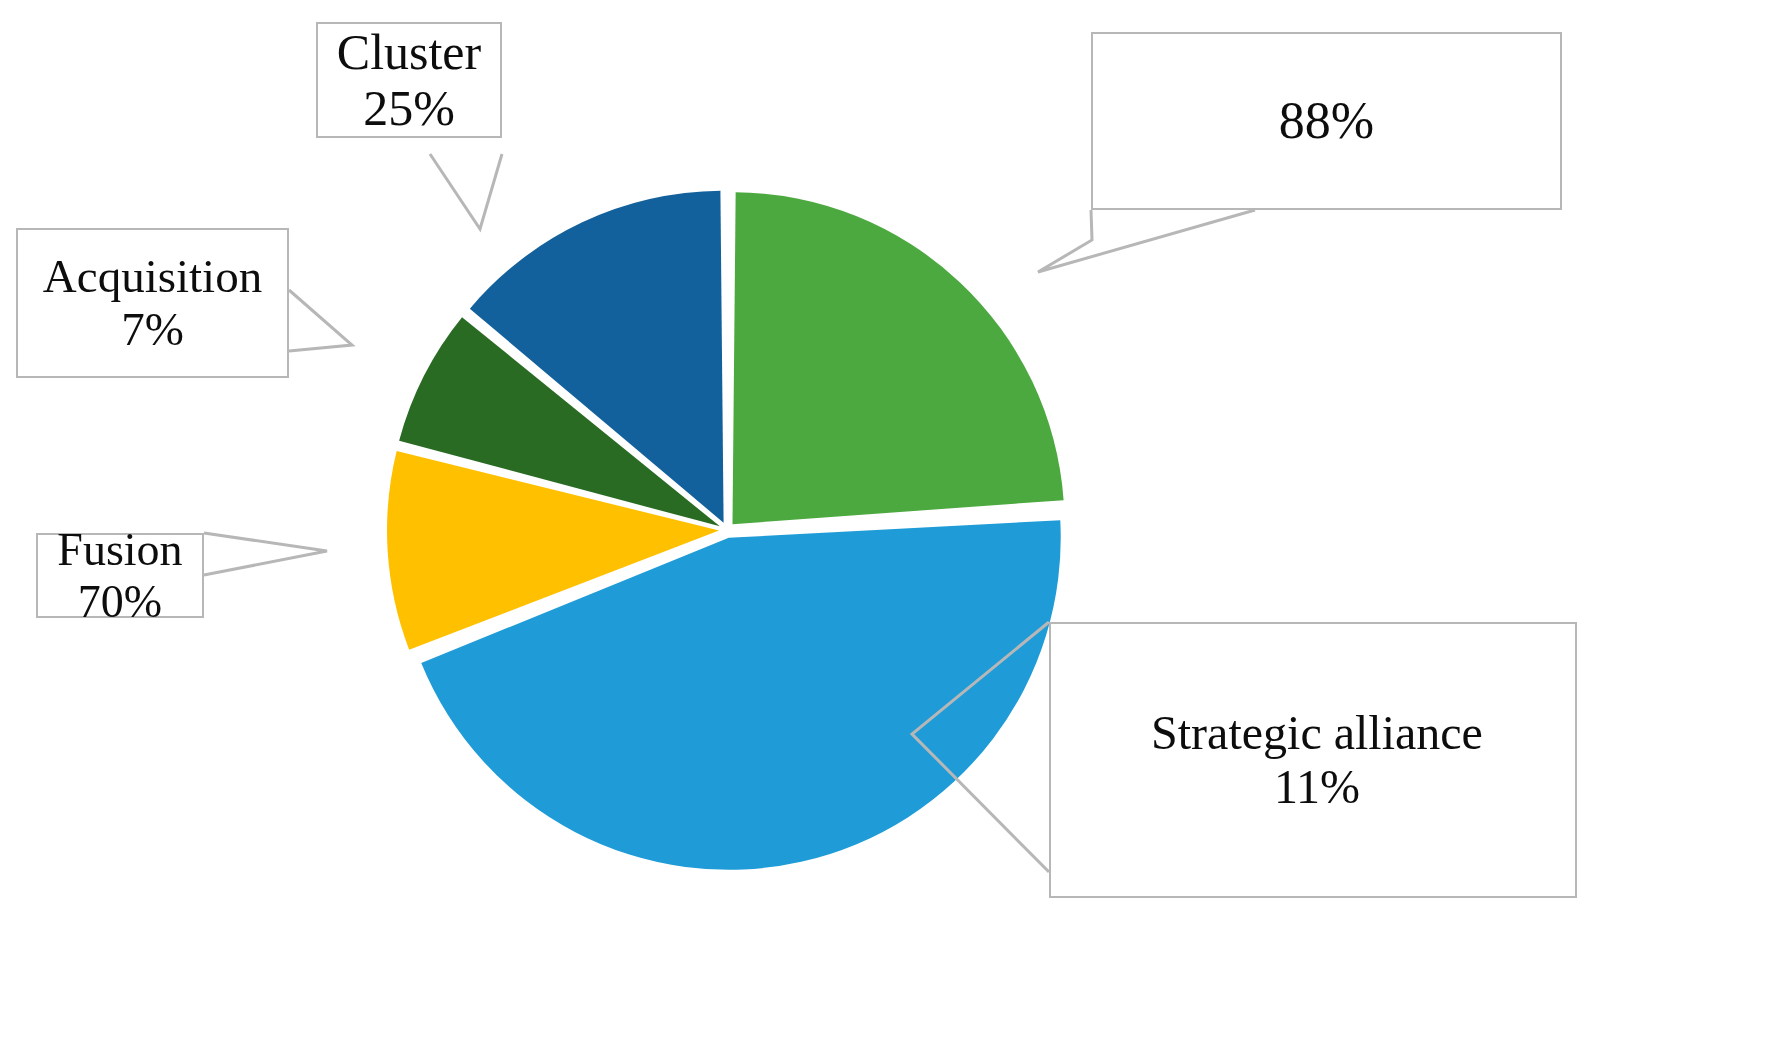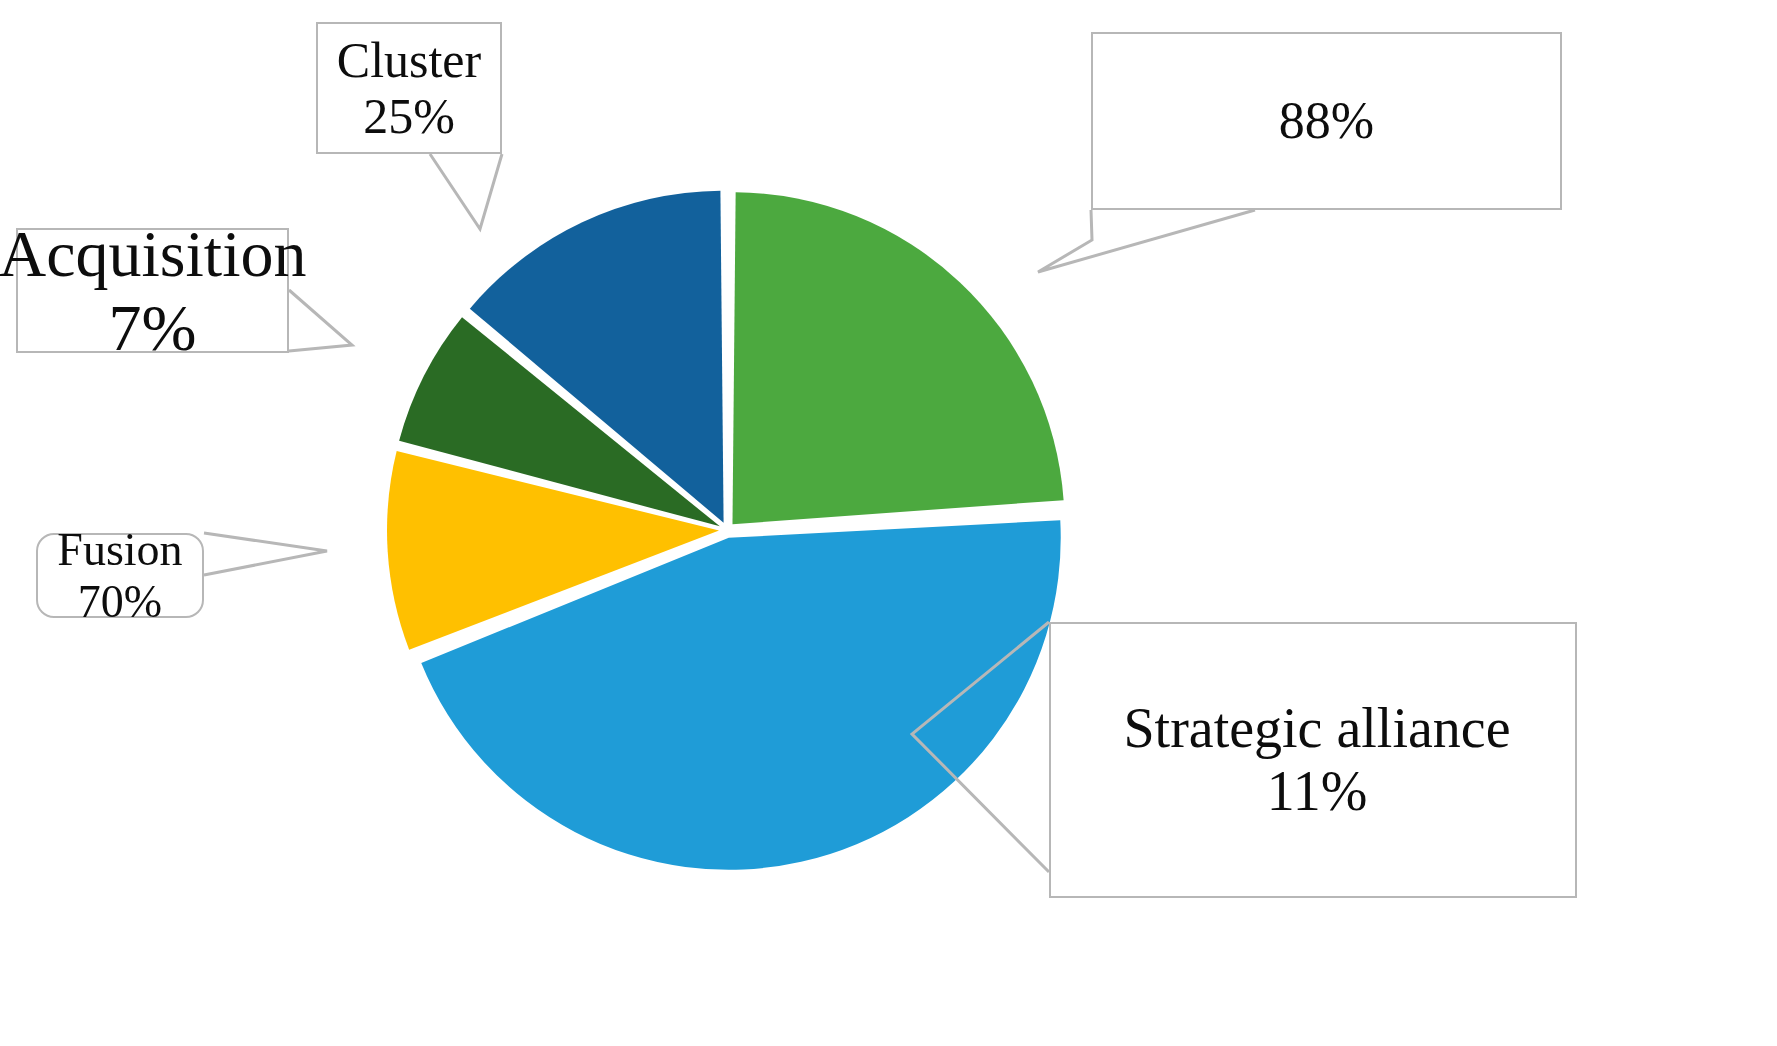--- a/index.html
+++ b/index.html
@@ -56,7 +56,7 @@
     font-size: 52px;
   }
   #callout-cluster {
-    left: 316px; top: 22px; width: 186px; height: 132px;
+    left: 316px; top: 22px; width: 186px; height: 116px;
     font-size: 50px;
   }
   #callout-acquisition {

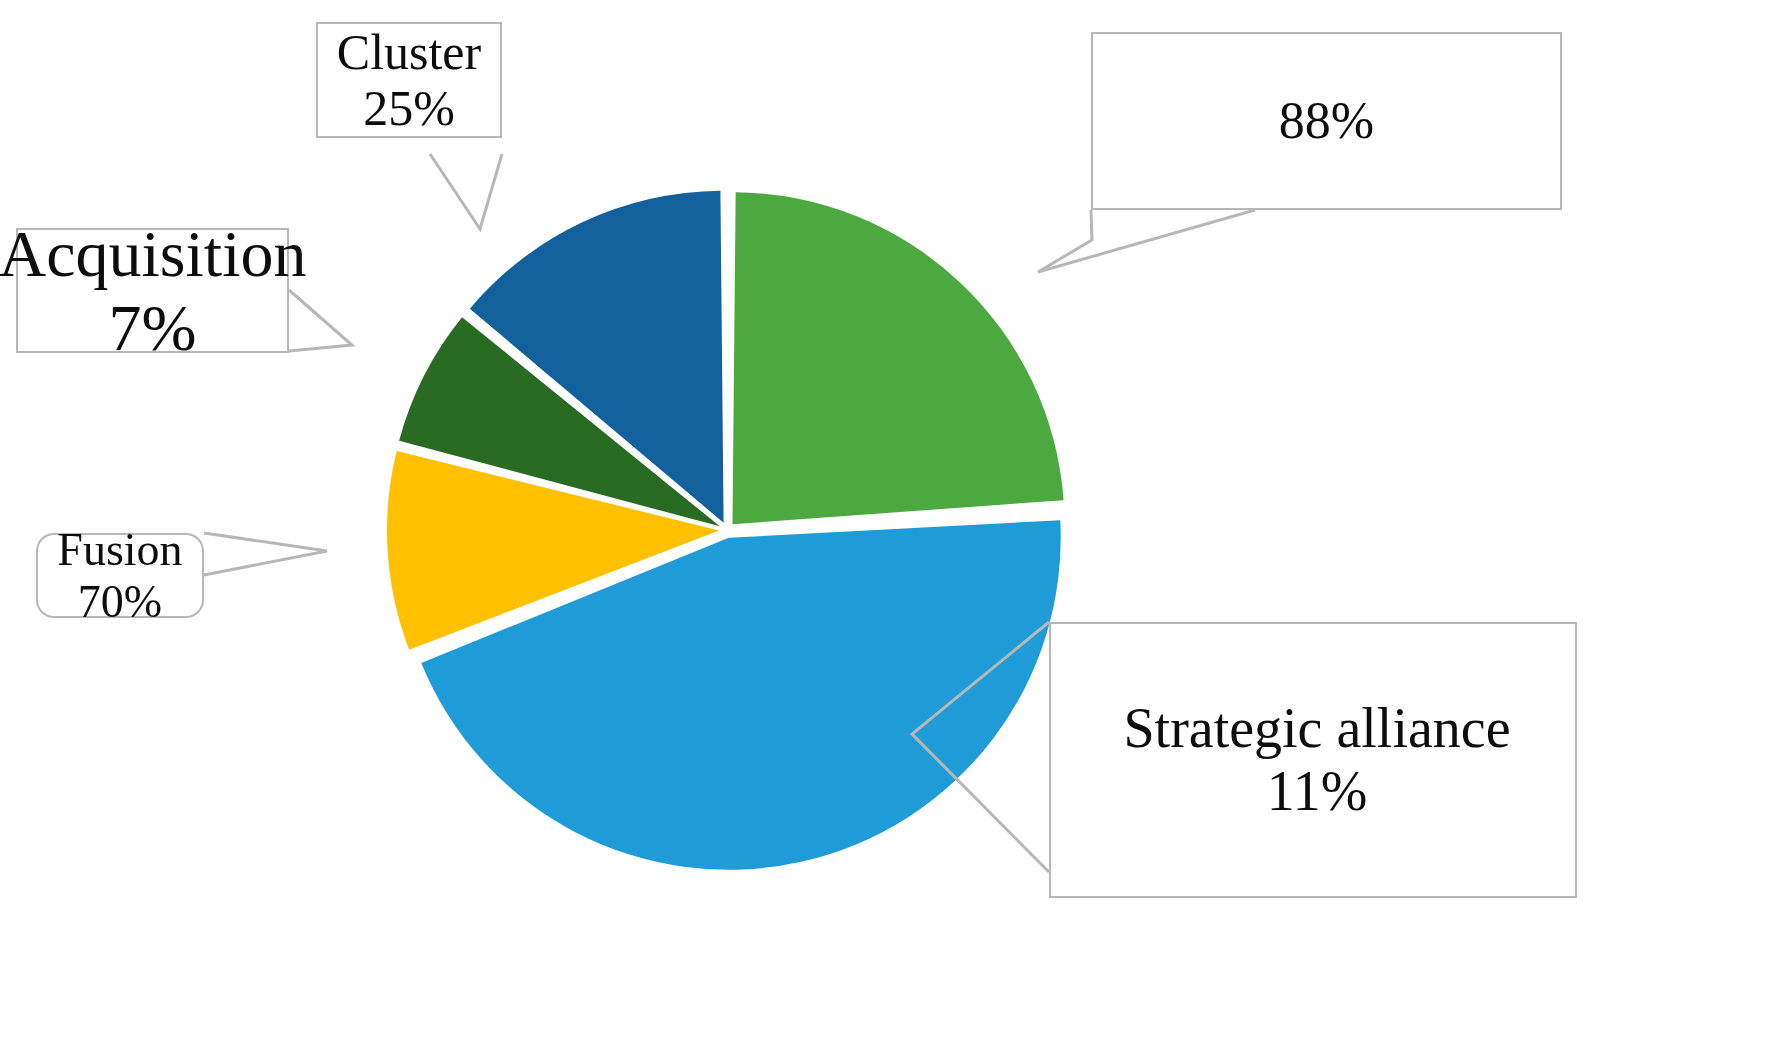--- a/index.html
+++ b/index.html
@@ -60,8 +60,8 @@
     font-size: 50px;
   }
   #callout-acquisition {
-    left: 16px; top: 228px; width: 273px; height: 125px;
-    font-size: 66px;
+    left: 16px; top: 228px; width: 273px; height: 150px;
+    font-size: 47px;
   }
   #callout-fusion {
     left: 36px; top: 533px; width: 168px; height: 85px;

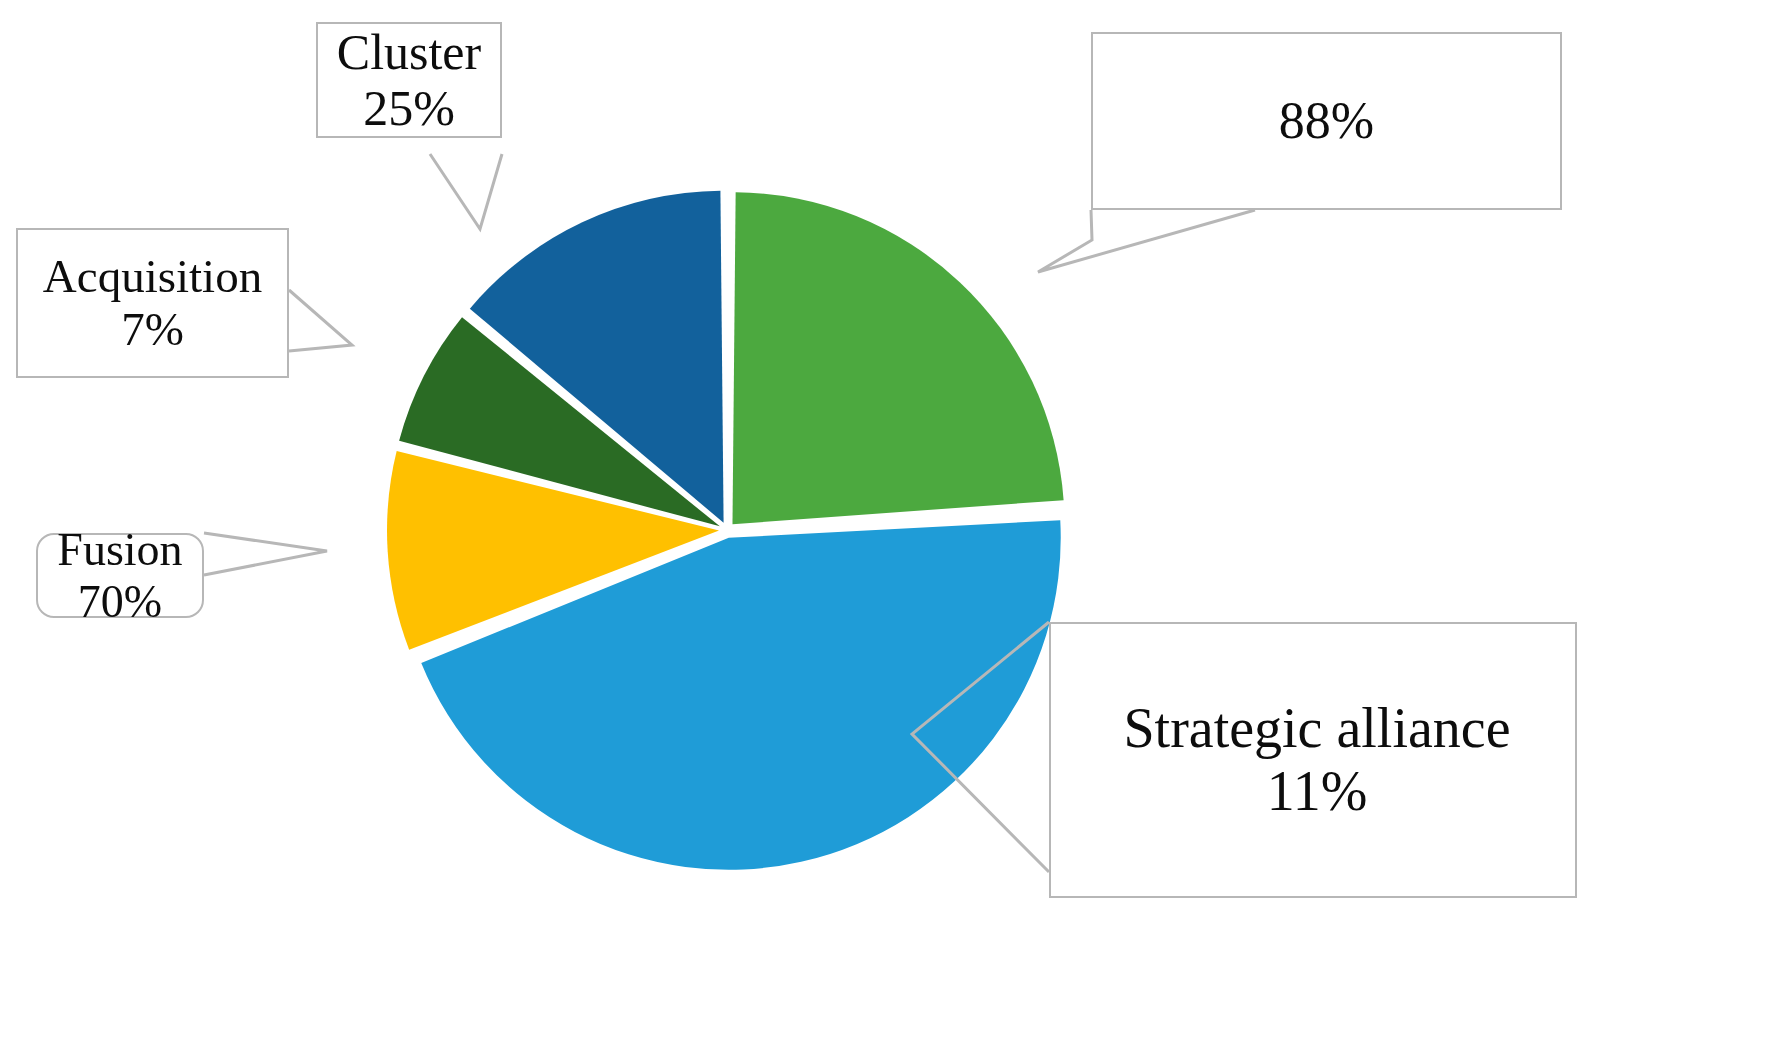--- a/index.html
+++ b/index.html
@@ -66,7 +66,6 @@
   #callout-fusion {
     left: 36px; top: 533px; width: 168px; height: 85px;
     font-size: 46px;
-    border-radius: 18px;
   }
   #callout-strategic-alliance {
     left: 1049px; top: 622px; width: 528px; height: 276px;

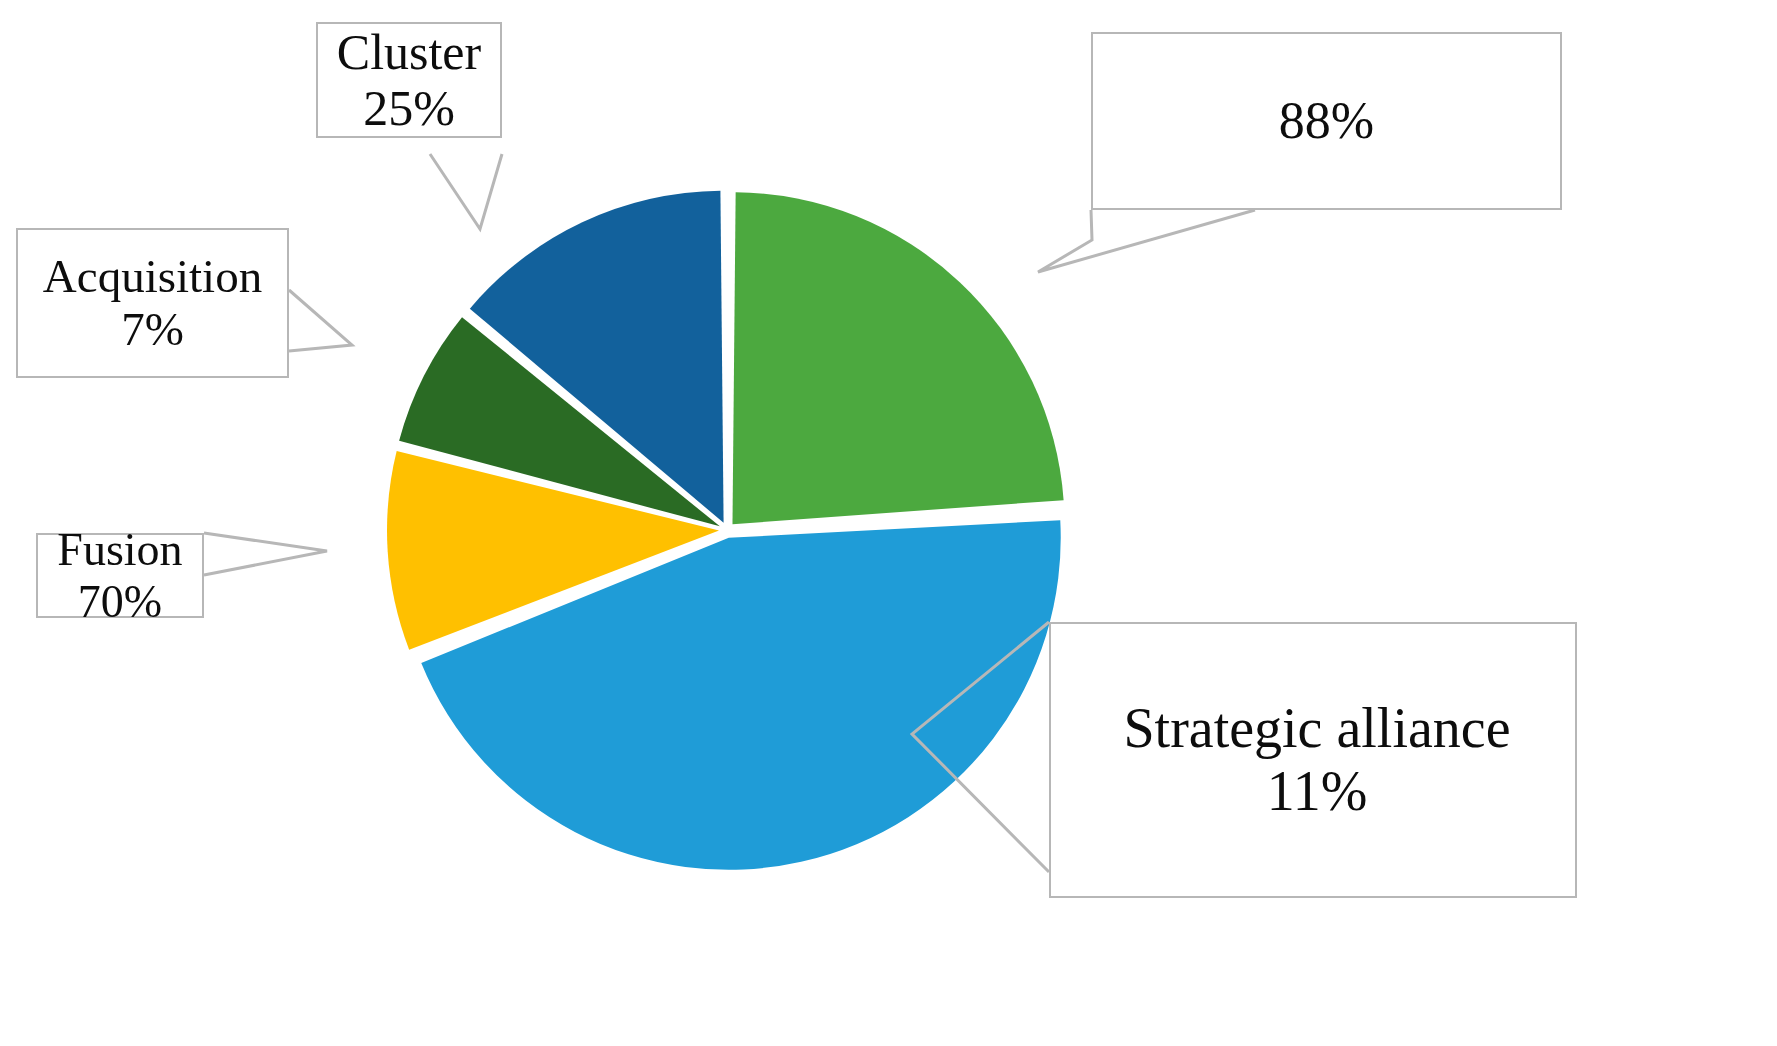--- a/index.html
+++ b/index.html
@@ -69,7 +69,7 @@
   }
   #callout-strategic-alliance {
     left: 1049px; top: 622px; width: 528px; height: 276px;
-    font-size: 56px;
+    font-size: 48px;
     padding-left: 8px;
   }
 </style>

